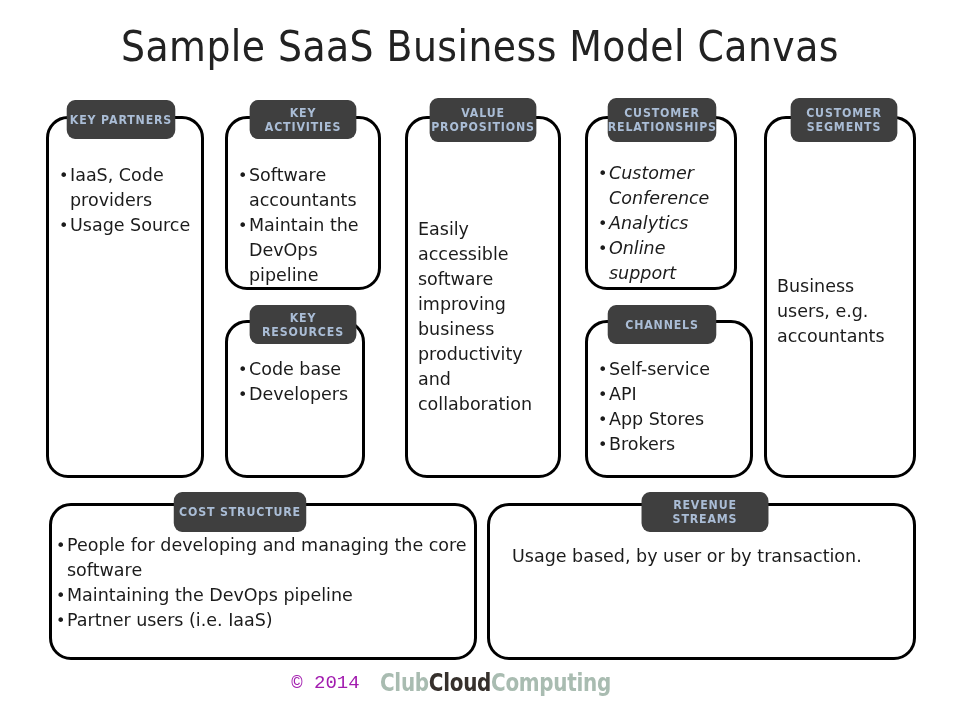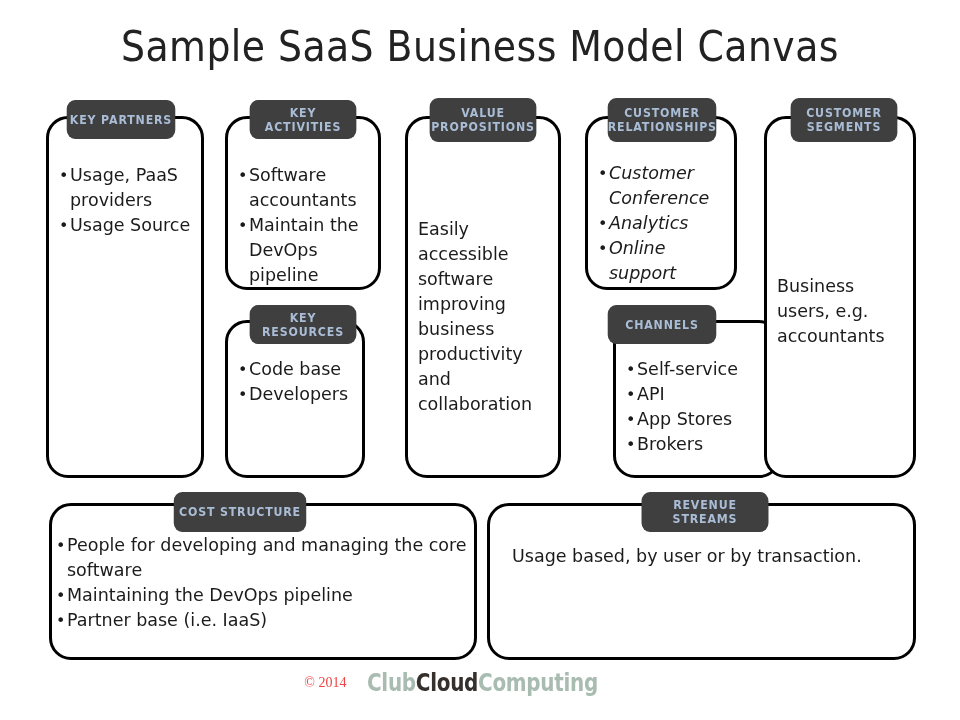--- a/index.html
+++ b/index.html
@@ -145,7 +145,7 @@
   <div class="card" style="left:46px; top:116px; width:158px; height:362px;">
     <div class="card-body topless">
       <ul class="bullets">
-        <li>Usage, PaaS providers</li>
+        <li>IaaS, Code providers</li>
         <li>Usage Source</li>
       </ul>
     </div>

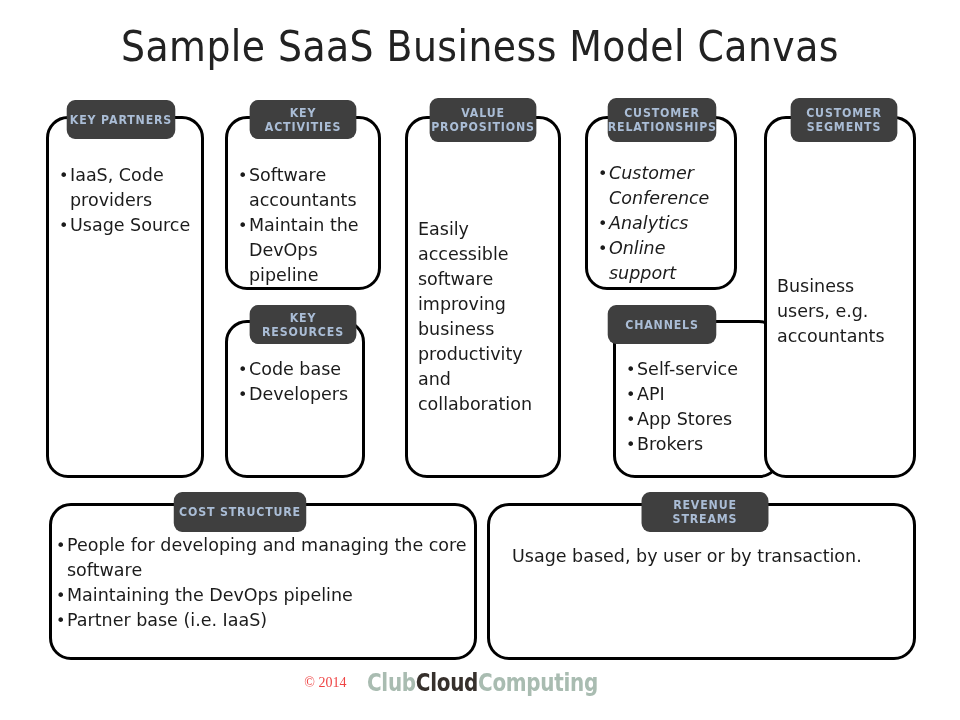--- a/index.html
+++ b/index.html
@@ -202,7 +202,7 @@
     <span class="l2">RELATIONSHIPS</span>
   </div>
 
-  <div class="card" style="left:585px; top:320px; width:168px; height:158px;margin-left:28px;">
+  <div class="card" style="left:585px; top:320px; width:168px; height:158px;">
     <div class="card-body topless" style="top:34px;">
       <ul class="bullets">
         <li>Self-service</li>

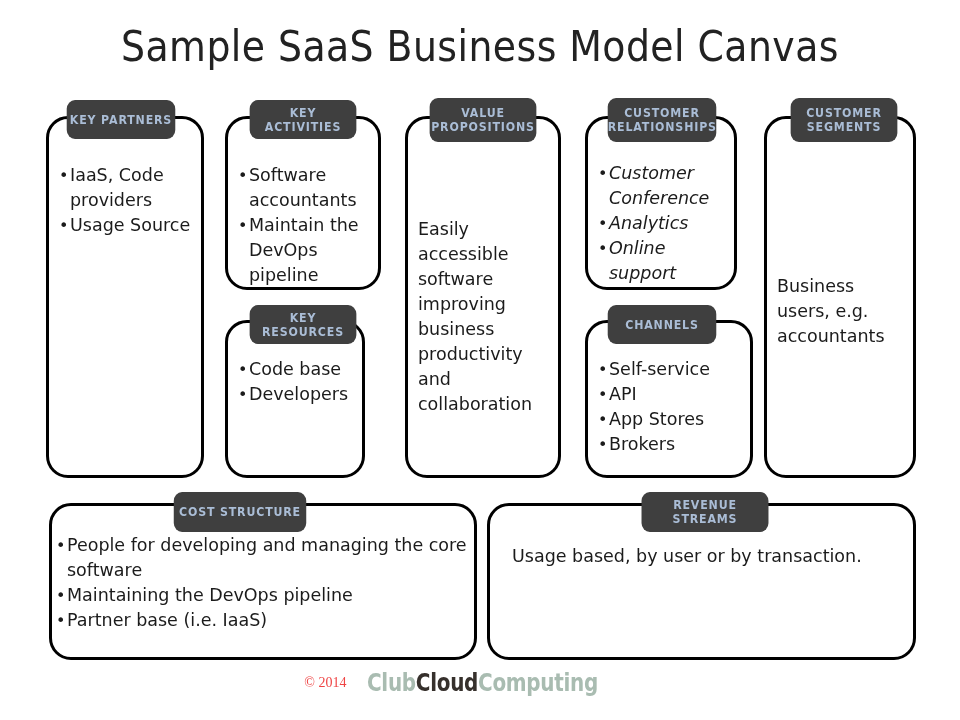--- a/index.html
+++ b/index.html
@@ -231,7 +231,7 @@
       <ul class="bullets">
         <li>People for developing and managing the core software</li>
         <li>Maintaining the DevOps pipeline</li>
-        <li>Partner base (i.e. IaaS)</li>
+        <li>Partner users (i.e. IaaS)</li>
       </ul>
     </div>
   </div>

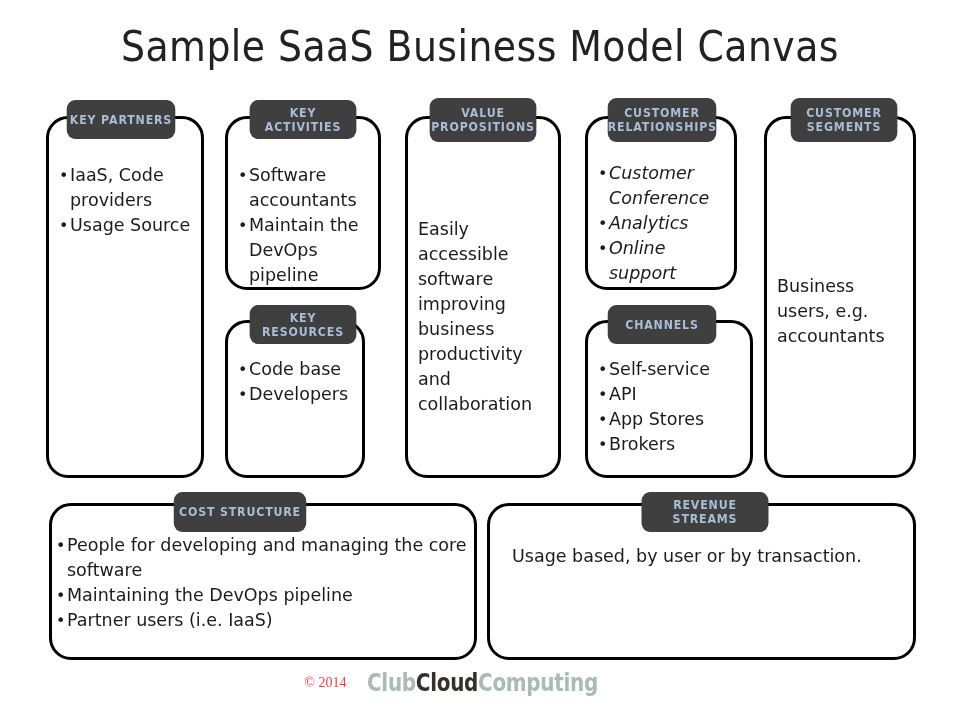--- a/index.html
+++ b/index.html
@@ -115,9 +115,9 @@
     white-space: nowrap;
   }
   #copyright {
-    font-family: Liberation Serif, serif;
-    font-size: 14px;
-    color: #ef4444;
+    font-family: Liberation Mono, monospace;
+    font-size: 19px;
+    color: #a21caf;
     vertical-align: middle;
   }
   #brand-logo {

